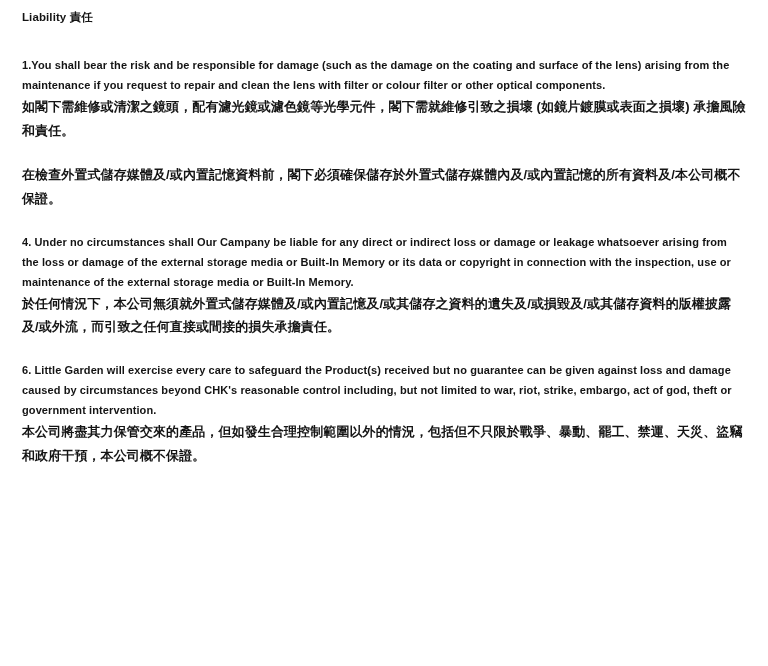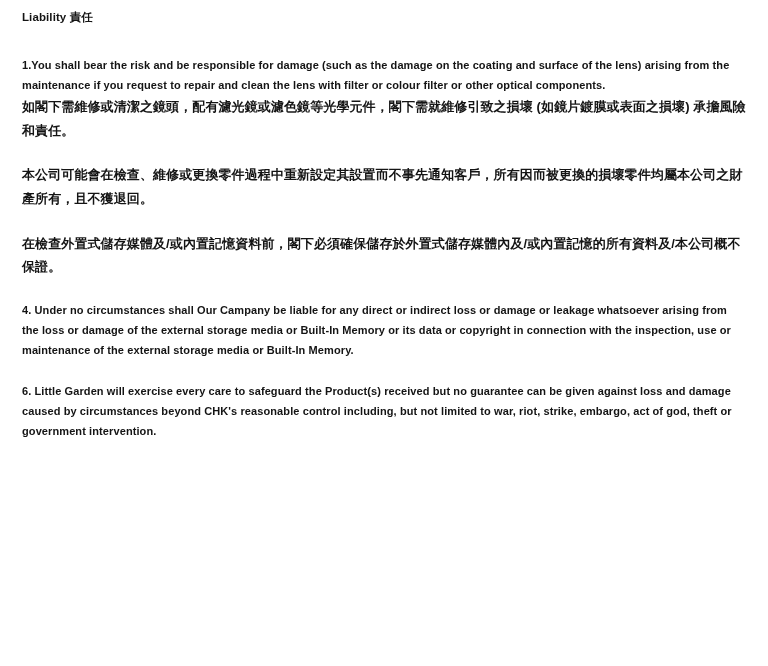--- a/index.html
+++ b/index.html
@@ -50,7 +50,6 @@
   </div>
 
   <div class="clause">
-    <p class="zh">本公司可能會在檢查、維修或更換零件過程中重新設定其設置而不事先通知客戶，所有因而被更換的損壞零件均屬本公司之財產所有，且不獲退回。</p>
   </div>
 
   <div class="clause">

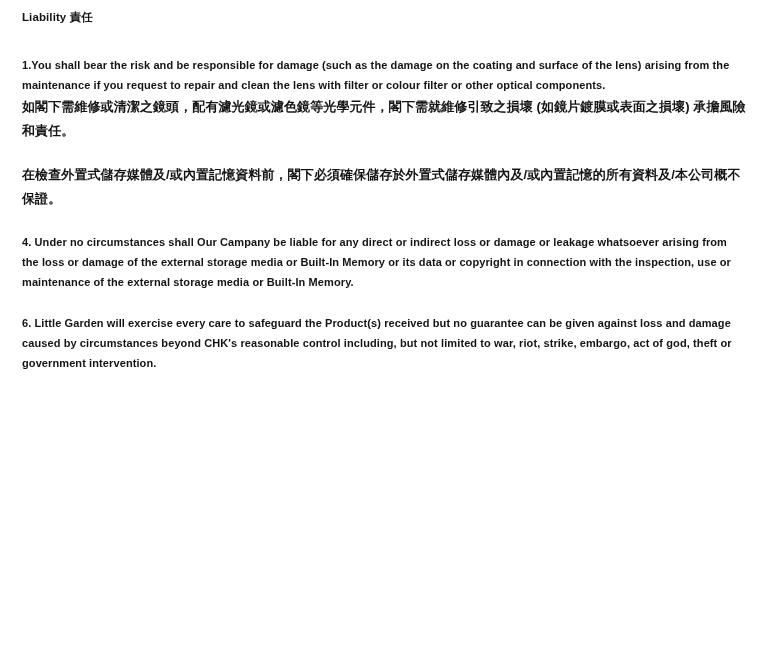--- a/index.html
+++ b/index.html
@@ -58,6 +58,7 @@
 
   <div class="clause">
     <p class="en">4. Under no circumstances shall Our Campany be liable for any direct or indirect loss or damage or leakage whatsoever arising from the loss or damage of the external storage media or Built-In Memory or its data or copyright in connection with the inspection, use or maintenance of the external storage media or Built-In Memory.</p>
+    <p class="zh">於任何情況下，本公司無須就外置式儲存媒體及/或內置記憶及/或其儲存之資料的遺失及/或損毀及/或其儲存資料的版權披露及/或外流，而引致之任何直接或間接的損失承擔責任。</p>
   </div>
 
   <div class="clause">

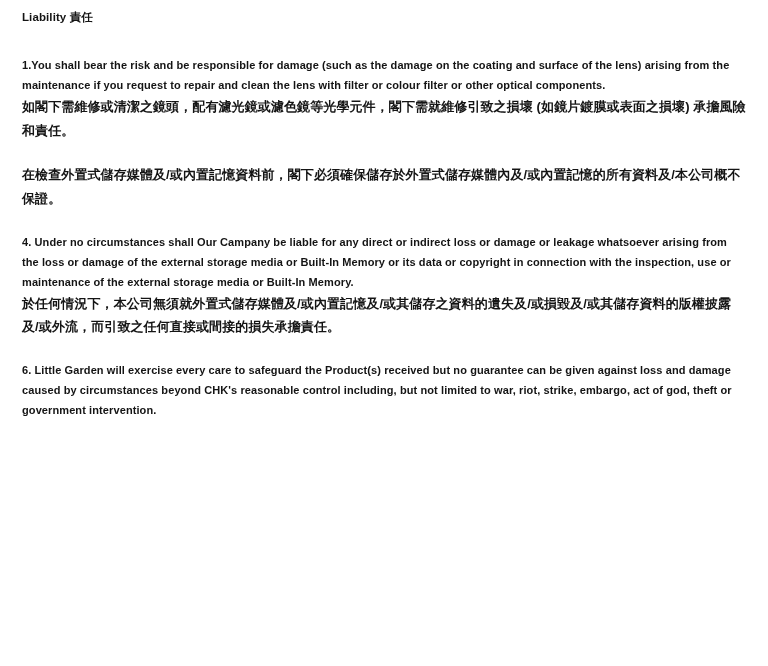--- a/index.html
+++ b/index.html
@@ -66,6 +66,7 @@
 
   <div class="clause">
     <p class="en">6. Little Garden will exercise every care to safeguard the Product(s) received but no guarantee can be given against loss and damage caused by circumstances beyond CHK's reasonable control including, but not limited to war, riot, strike, embargo, act of god, theft or government intervention.</p>
+    <p class="zh">本公司將盡其力保管交來的產品，但如發生合理控制範圍以外的情況，包括但不只限於戰爭、暴動、罷工、禁運、天災、盜竊和政府干預，本公司概不保證。</p>
   </div>
 
 </div>

